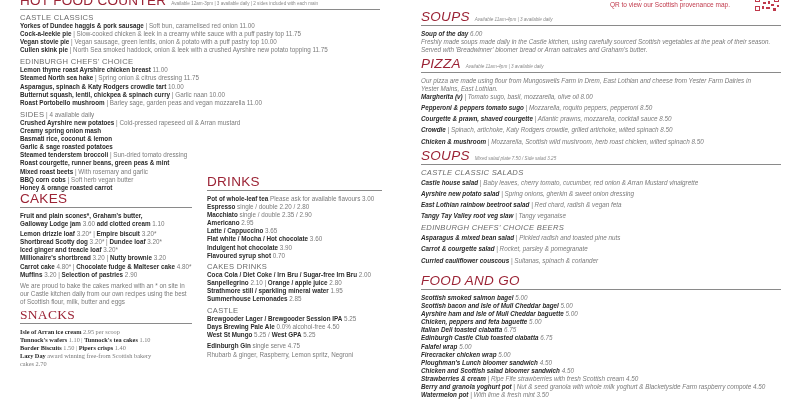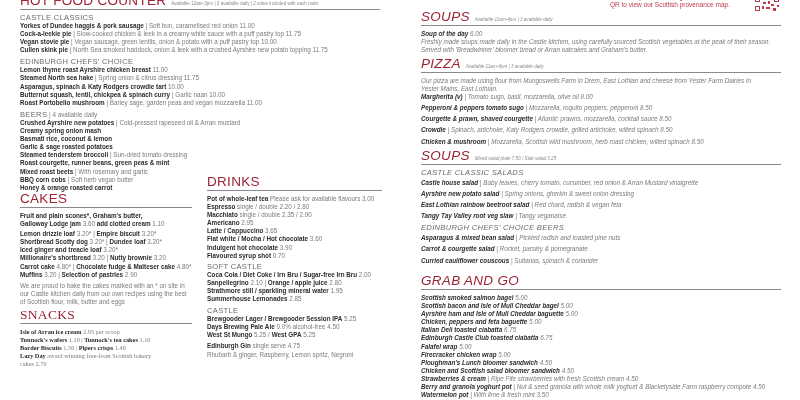--- a/index.html
+++ b/index.html
@@ -48,7 +48,7 @@
       <div class="line" style="margin-bottom: 0px;"><b>Roast Portobello mushroom</b><span class="d"> | Barley sage, garden peas and vegan mozzarella 11.00</span></div>
     </div>
   <div style="height:3px"></div>
-  <div class="line"><span class="sub">BEERS</span><span class="d"> | 4 available daily</span></div>
+  <div class="line"><span class="sub">SIDES</span><span class="d"> | 4 available daily</span></div>
   <div>
       <div class="line" style="margin-bottom: 0px;"><b>Crushed Ayrshire new potatoes</b><span class="d"> | Cold-pressed rapeseed oil &amp; Arran mustard</span></div>
       <div class="line" style="margin-bottom: 0px;"><b>Creamy spring onion mash</b><span class="d"></span></div>

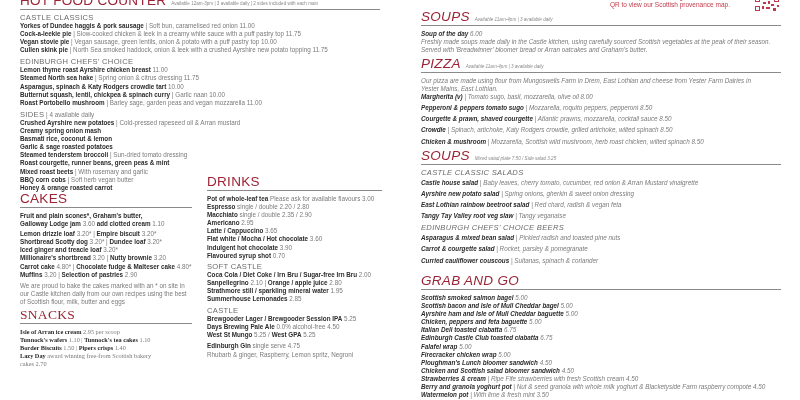--- a/index.html
+++ b/index.html
@@ -111,7 +111,7 @@
       <div class="line"><b>Flavoured syrup shot</b><span class="d"> 0.70</span></div>
     </div>
   <div style="height:2px"></div>
-  <div class="sub">SOFT CASTLE</div>
+  <div class="sub">CAKES DRINKS</div>
   <div>
       <div class="line"><b>Coca Cola / Diet Coke / Irn Bru / Sugar-free Irn Bru</b><span class="d"> 2.00</span></div>
       <div class="line"><b>Sanpellegrino</b><span class="d"> 2.10 | </span><b>Orange / apple juice</b><span class="d"> 2.80</span></div>

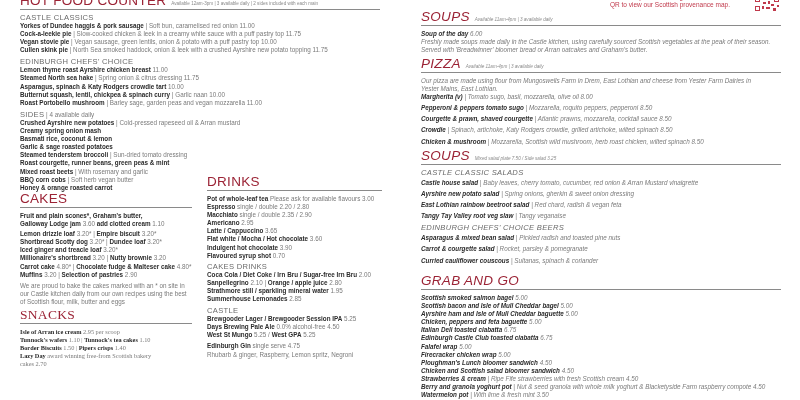--- a/index.html
+++ b/index.html
@@ -205,7 +205,7 @@
 
 <div class="col col-right" style="top:274px;">
   <div class="sec-head">
-    <span class="sec-title">GRAB AND GO</span>
+    <span class="sec-title">FOOD AND GO</span>
   </div>
   <div style="height:4px"></div>
   <div>

